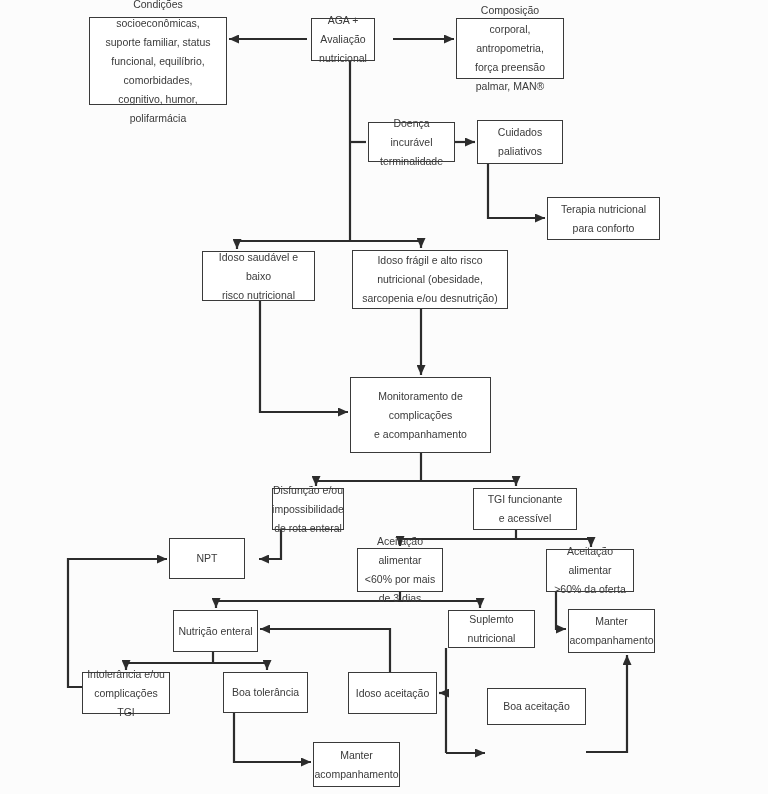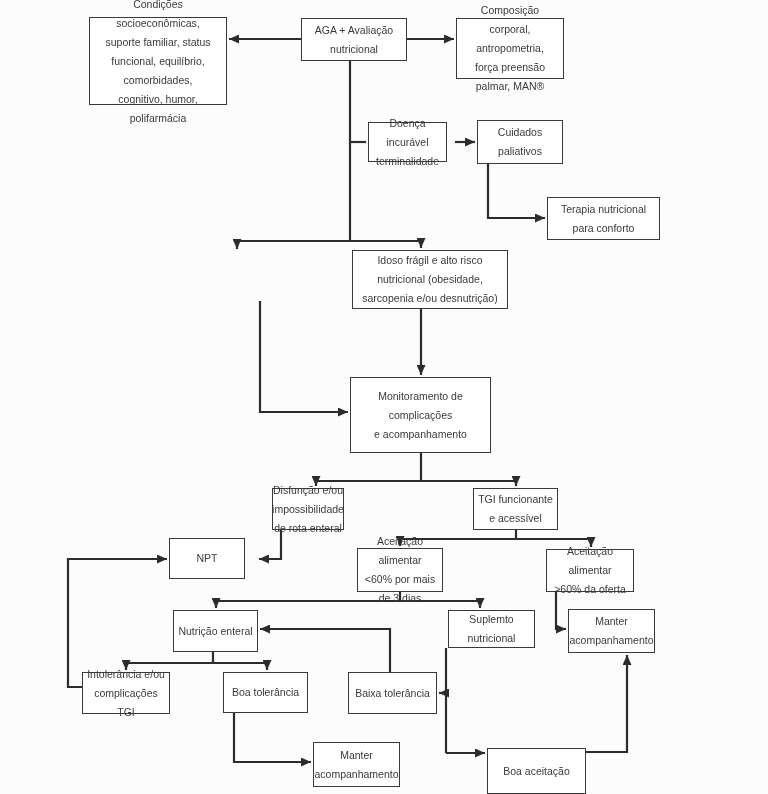--- a/index.html
+++ b/index.html
@@ -73,7 +73,7 @@
 funcional, equilíbrio,
 comorbidades,
 cognitivo, humor, polifarmácia</div>
-  <div class="node" style="left:301px;top:18px;width:106px;height:43px">AGA + Avaliação
+  <div class="node" style="left:311px;top:18px;width:64px;height:43px">AGA + Avaliação
 nutricional</div>
   <div class="node" style="left:456px;top:18px;width:108px;height:61px">Composição corporal,
 antropometria,

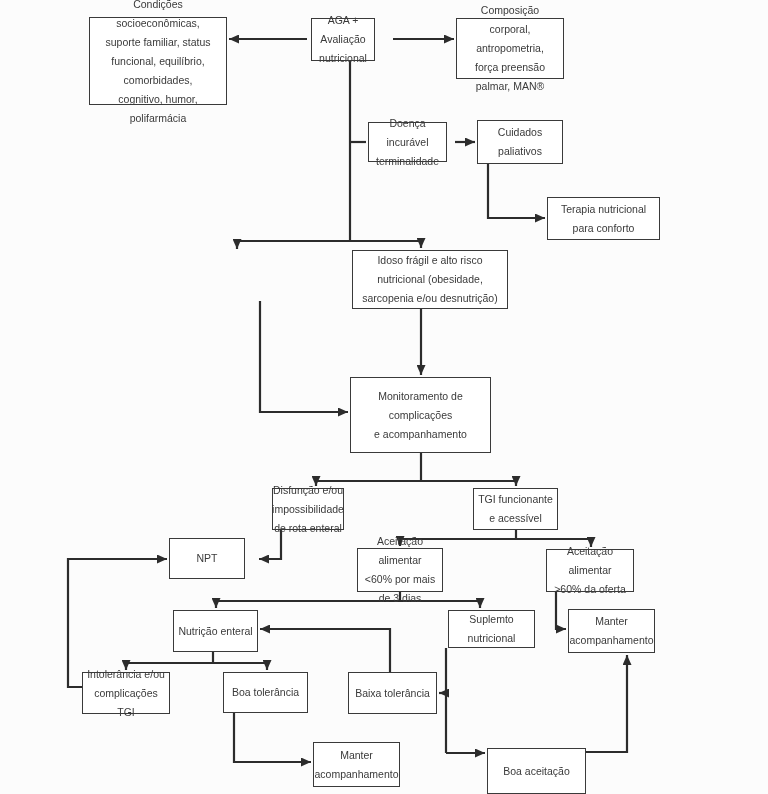--- a/index.html
+++ b/index.html
@@ -79,7 +79,7 @@
 antropometria,
 força preensão
 palmar, MAN®</div>
-  <div class="node" style="left:368px;top:122px;width:79px;height:40px">Doença incurável
+  <div class="node" style="left:368px;top:122px;width:87px;height:40px">Doença incurável
 terminalidade</div>
   <div class="node" style="left:477px;top:120px;width:86px;height:44px">Cuidados
 paliativos</div>

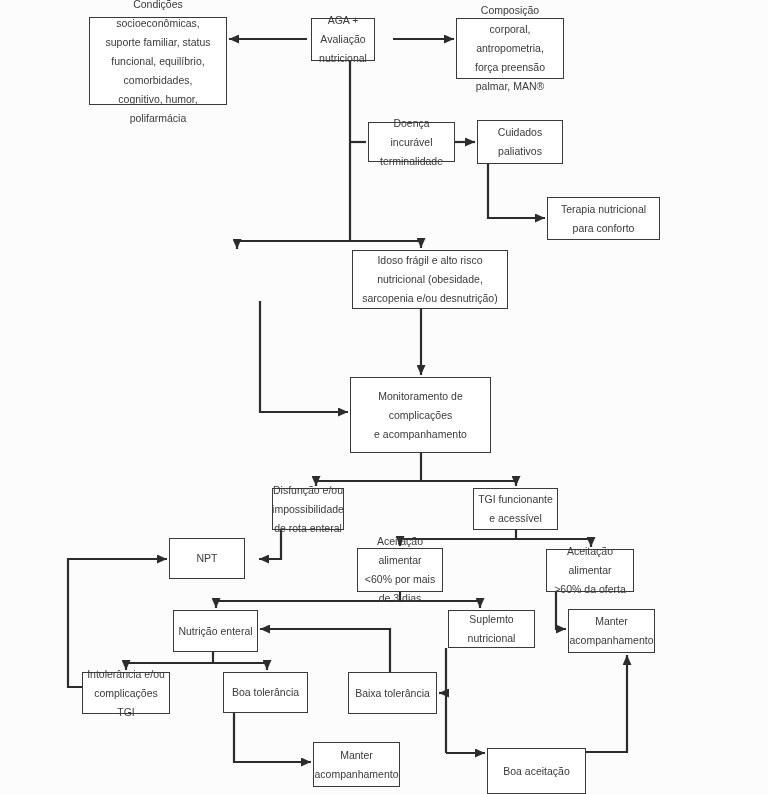--- a/index.html
+++ b/index.html
@@ -85,6 +85,8 @@
 paliativos</div>
   <div class="node" style="left:547px;top:197px;width:113px;height:43px">Terapia nutricional
 para conforto</div>
+  <div class="node" style="left:202px;top:251px;width:113px;height:50px">Idoso saudável e baixo
+risco nutricional</div>
   <div class="node" style="left:352px;top:250px;width:156px;height:59px">Idoso frágil e alto risco
 nutricional (obesidade,
 sarcopenia e/ou desnutrição)</div>

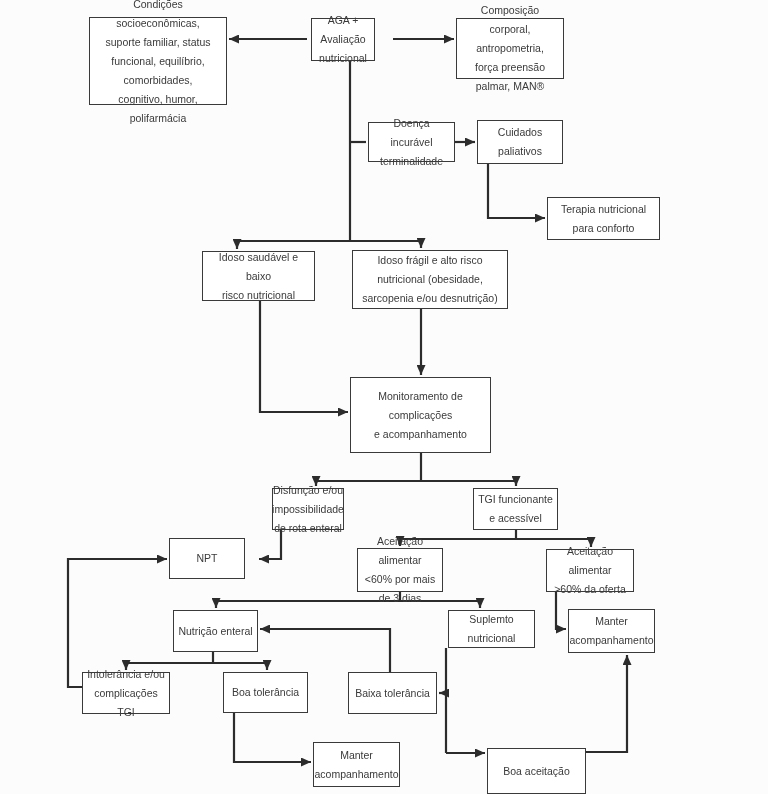--- a/index.html
+++ b/index.html
@@ -96,7 +96,7 @@
   <div class="node" style="left:272px;top:488px;width:72px;height:42px">Disfunção e/ou
 impossibilidade
 de rota enteral</div>
-  <div class="node" style="left:473px;top:488px;width:85px;height:42px">TGI funcionante
+  <div class="node" style="left:473px;top:488px;width:104px;height:42px">TGI funcionante
 e acessível</div>
   <div class="node" style="left:169px;top:538px;width:76px;height:41px">NPT</div>
   <div class="node" style="left:357px;top:548px;width:86px;height:44px">Aceitação alimentar

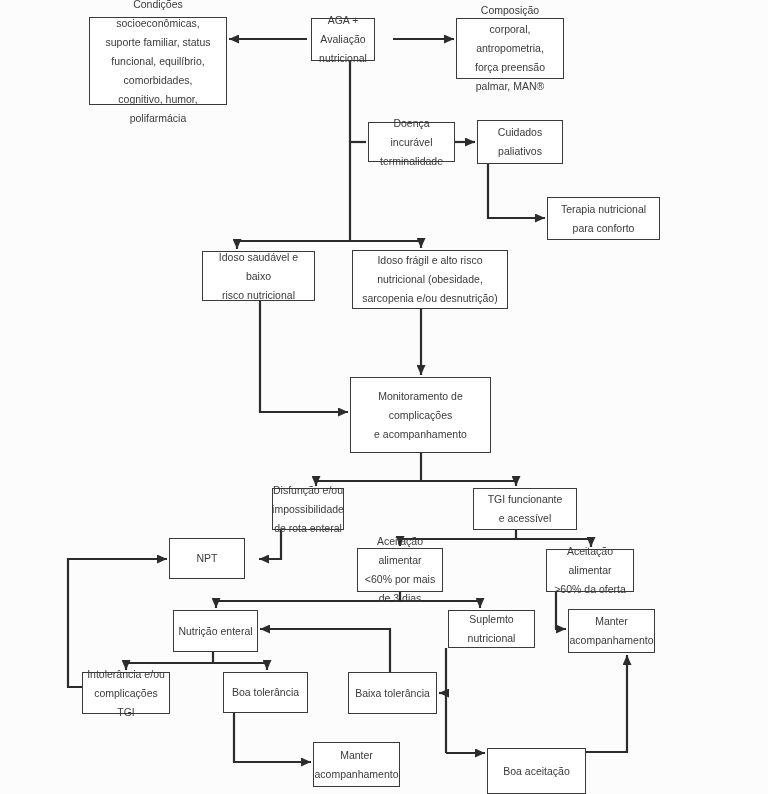--- a/index.html
+++ b/index.html
@@ -112,7 +112,7 @@
   <div class="node" style="left:82px;top:672px;width:88px;height:42px">Intolerância e/ou
 complicações TGI</div>
   <div class="node" style="left:223px;top:672px;width:85px;height:41px">Boa tolerância</div>
-  <div class="node" style="left:348px;top:672px;width:89px;height:42px">Baixa tolerância</div>
+  <div class="node" style="left:348px;top:672px;width:89px;height:42px">Idoso aceitação</div>
   <div class="node" style="left:313px;top:742px;width:87px;height:45px">Manter
 acompanhamento</div>
   <div class="node" style="left:487px;top:748px;width:99px;height:46px">Boa aceitação</div>

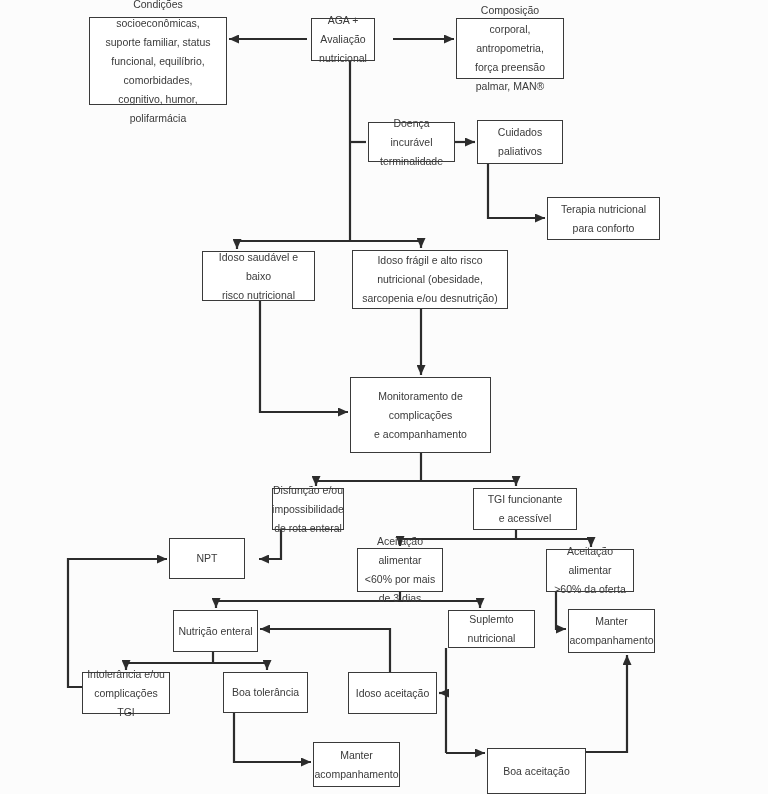--- a/index.html
+++ b/index.html
@@ -115,7 +115,7 @@
   <div class="node" style="left:348px;top:672px;width:89px;height:42px">Idoso aceitação</div>
   <div class="node" style="left:313px;top:742px;width:87px;height:45px">Manter
 acompanhamento</div>
-  <div class="node" style="left:487px;top:748px;width:99px;height:46px">Boa aceitação</div>
+  <div class="node" style="left:487px;top:688px;width:99px;height:37px">Boa aceitação</div>
 
 </div>
 

